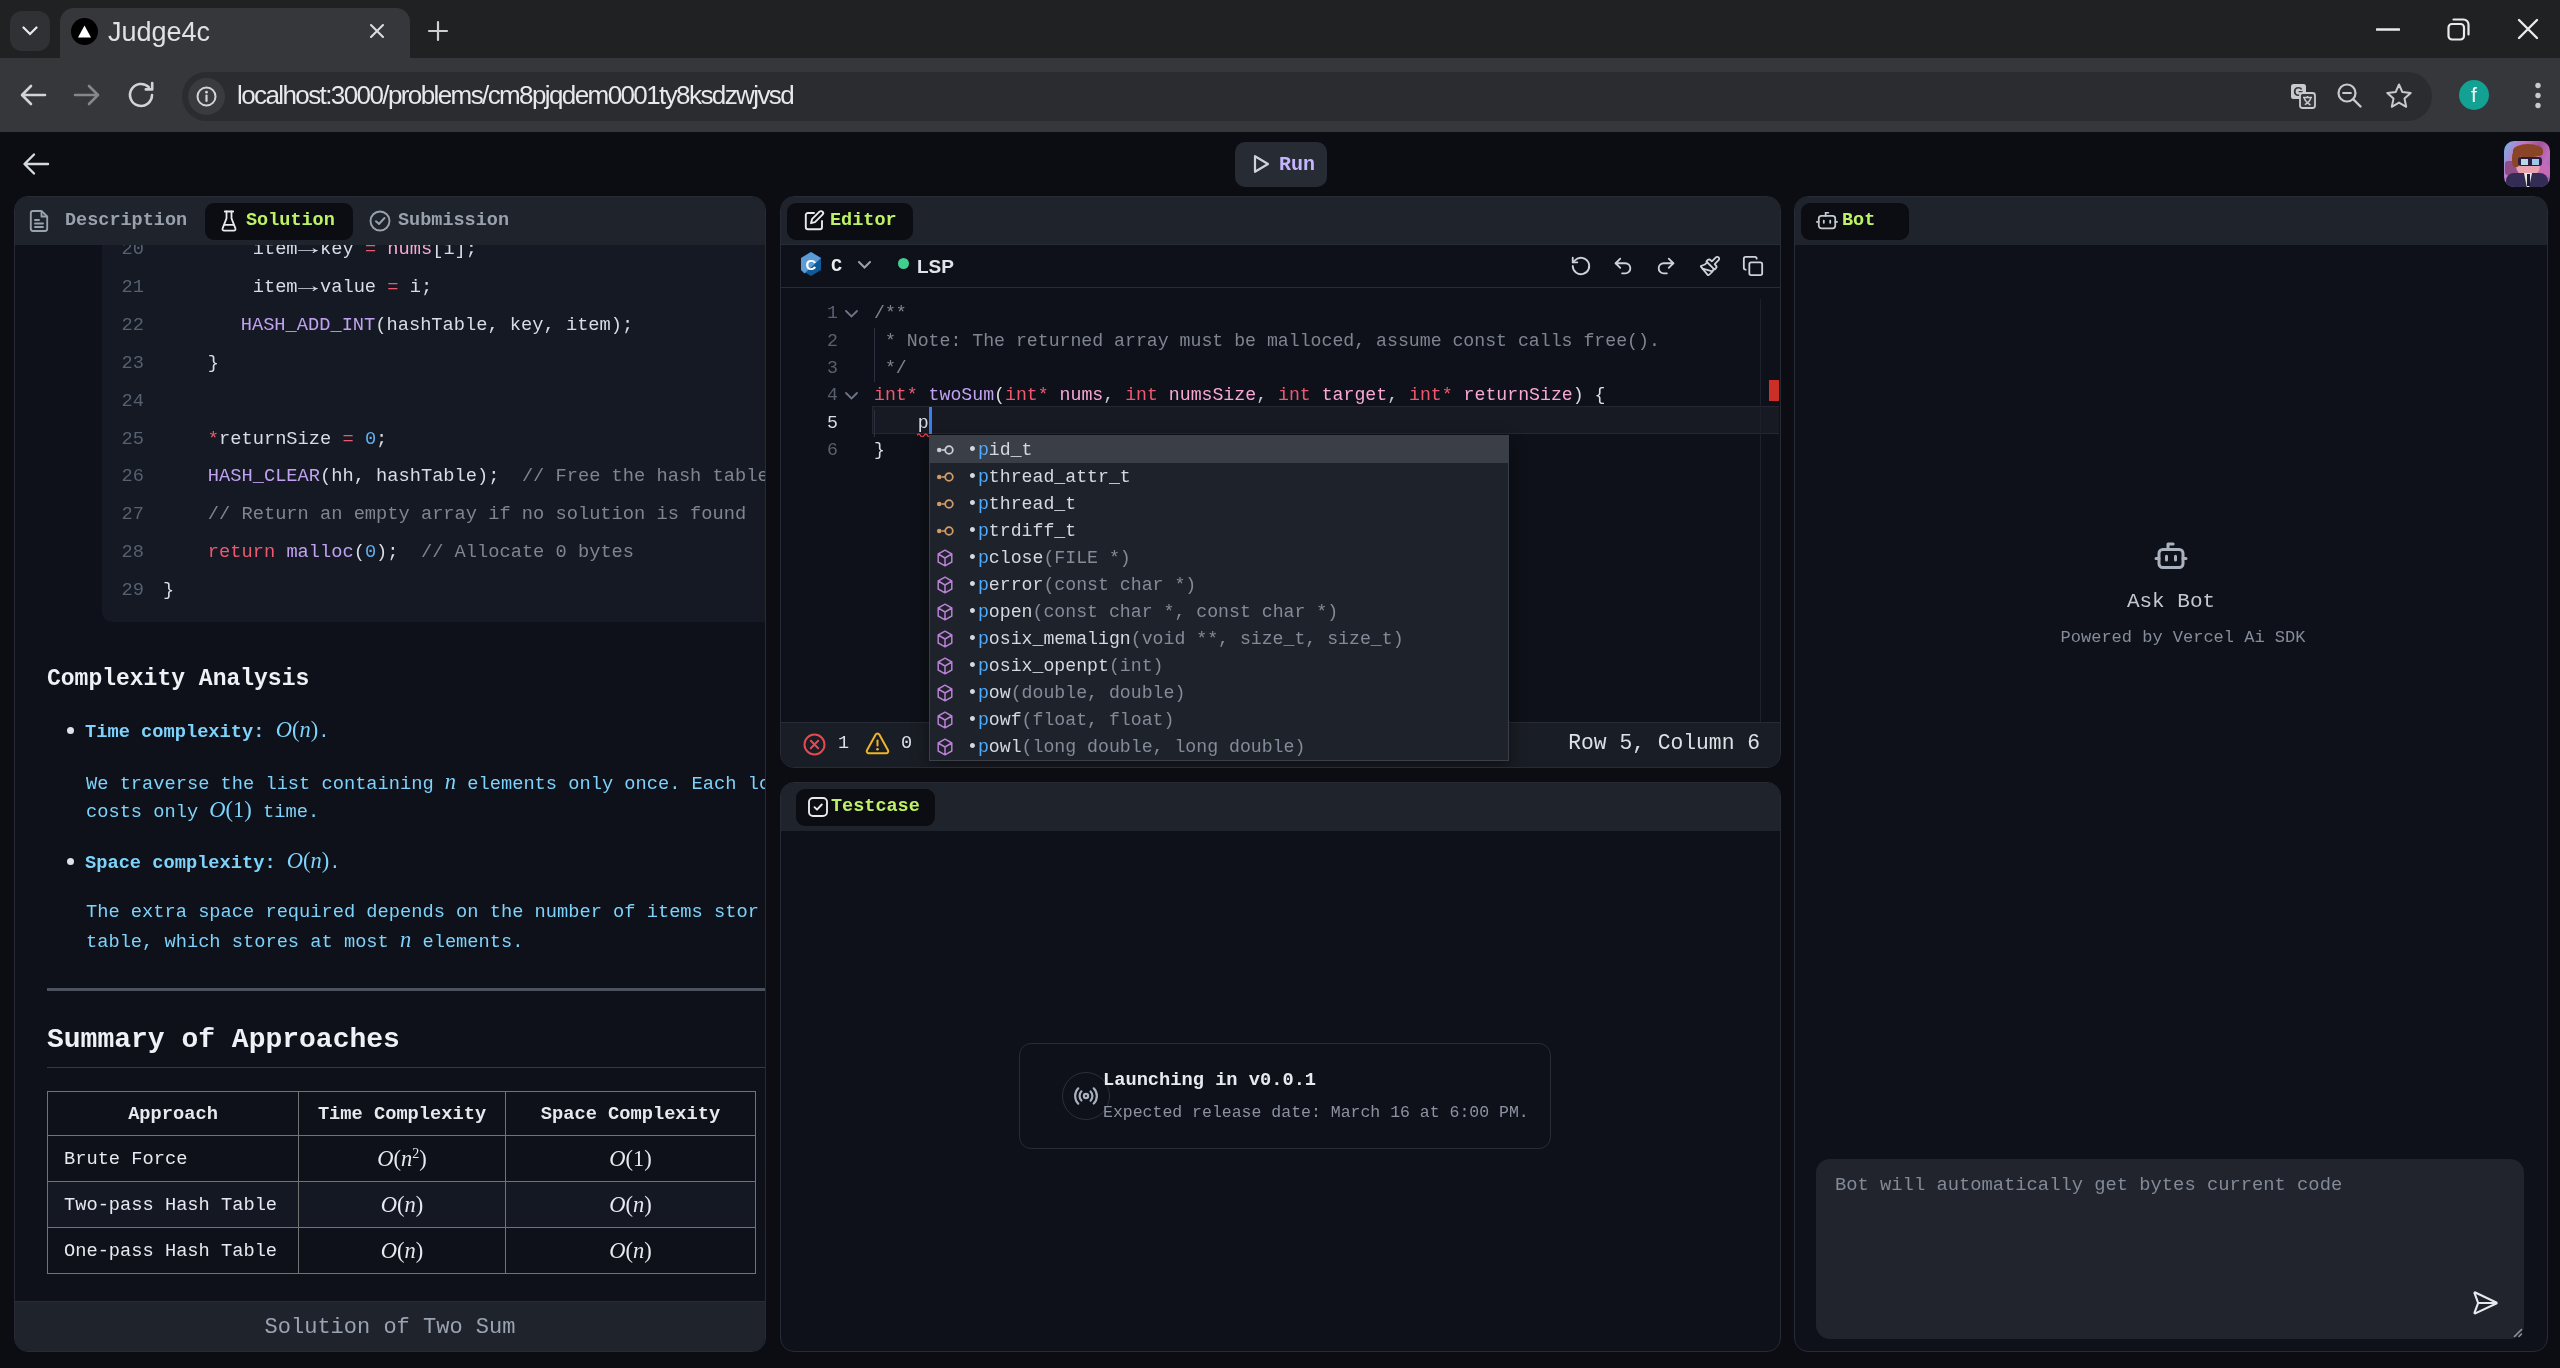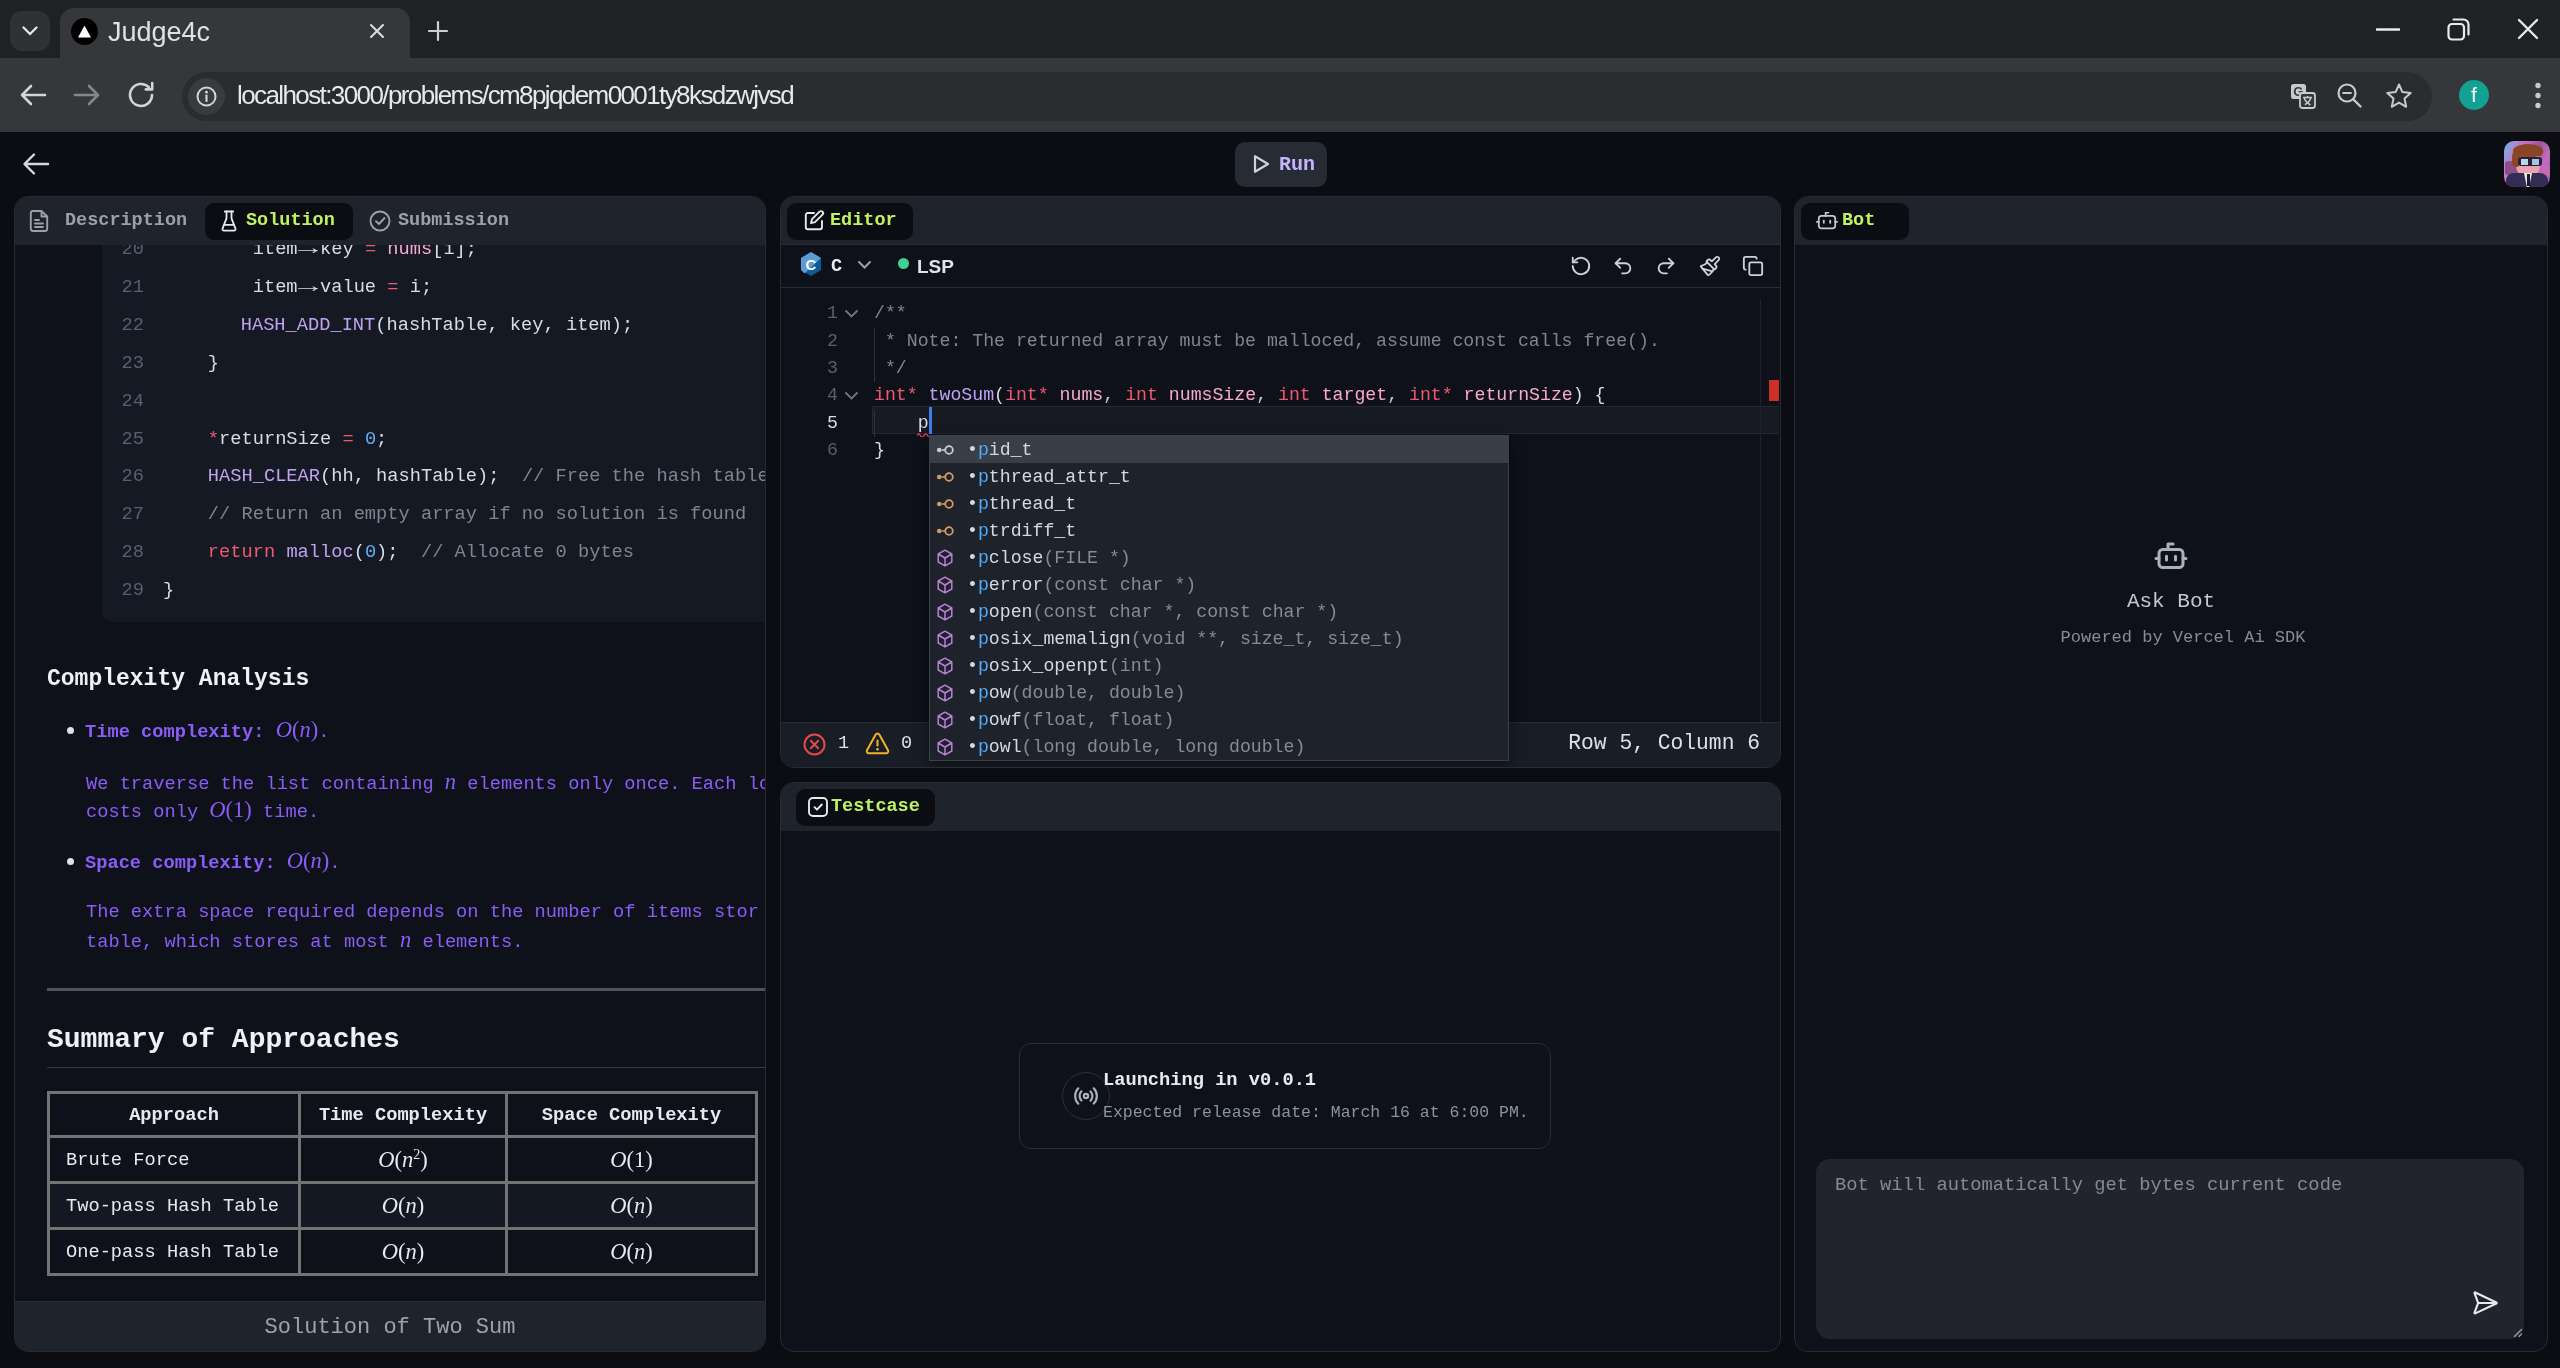--- a/index.html
+++ b/index.html
@@ -29,7 +29,7 @@
   .tok-g { color:#d8dde6; }
   .tok-p { color:#bfc7d5; }
 
-  .mdtext { position:absolute; font-size:18.7px; color:#8b5cf6; white-space:pre; height:28px; line-height:28px; }
+  .mdtext { position:absolute; font-size:18.7px; color:#7dd3fc; white-space:pre; height:28px; line-height:28px; }
   .mi { font-family:"Liberation Serif", serif; font-style:italic; font-size:22.5px; }
   .mu { font-family:"Liberation Serif", serif; font-style:normal; font-size:22.5px; }
 

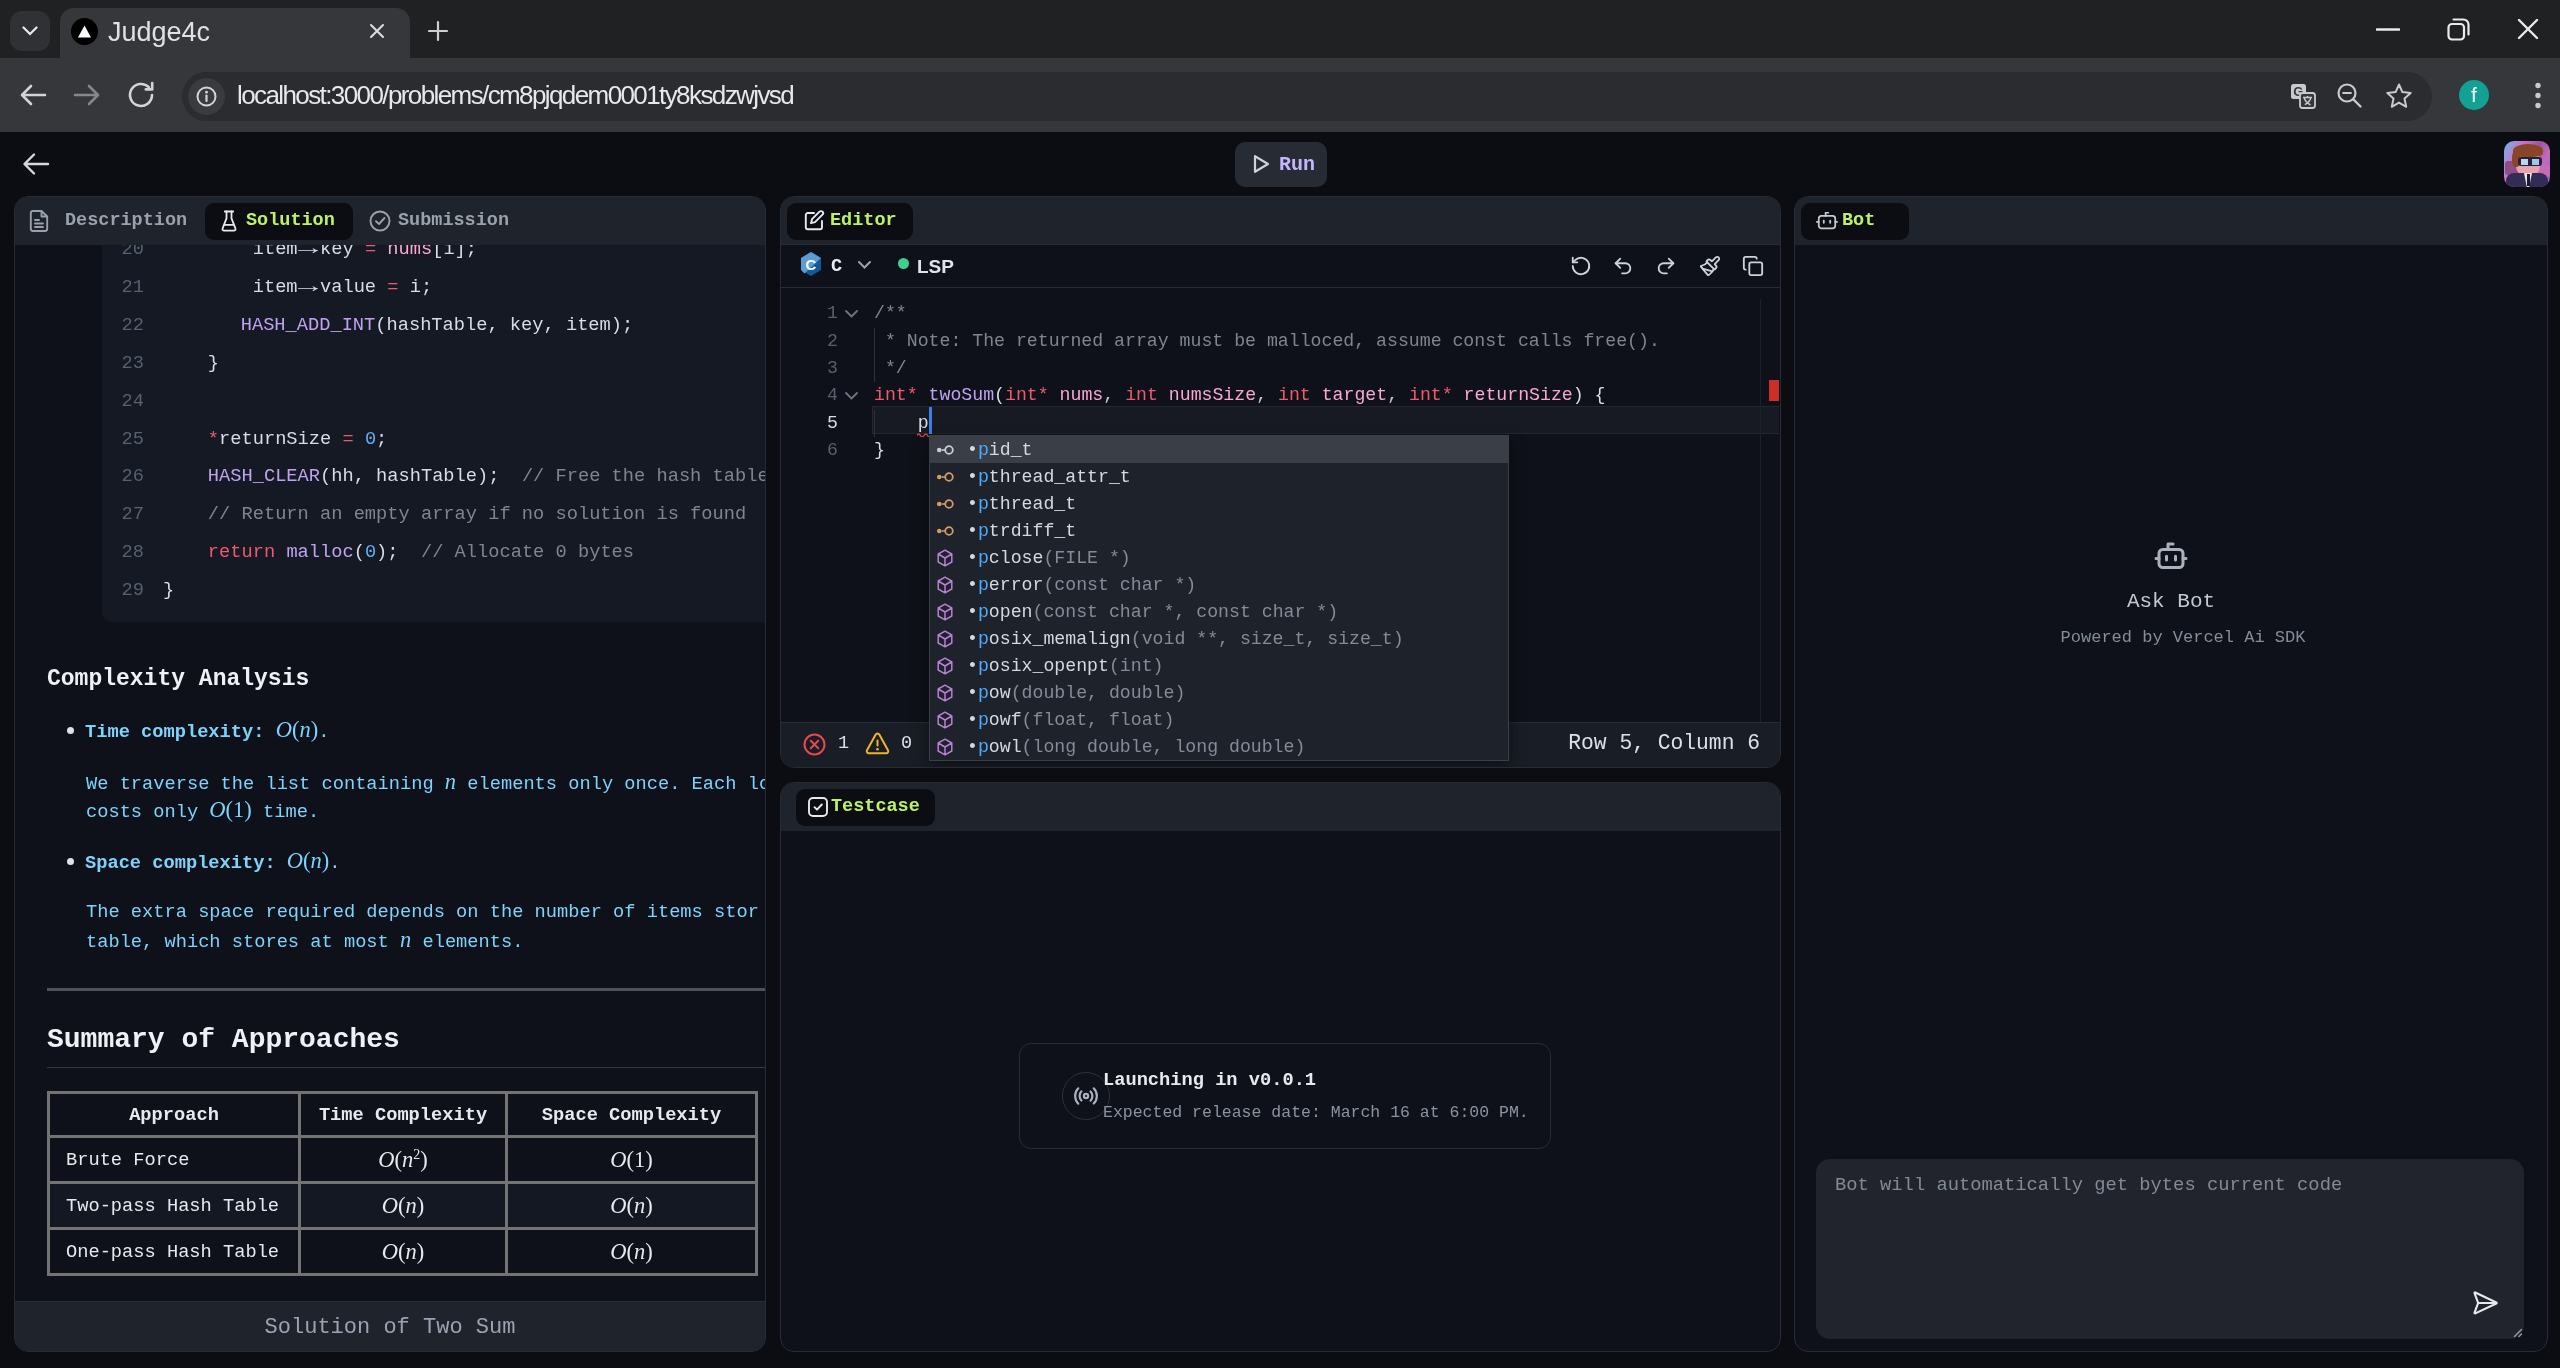--- a/index.html
+++ b/index.html
@@ -34,7 +34,7 @@
   .mu { font-family:"Liberation Serif", serif; font-style:normal; font-size:22.5px; }
 
   table.cmp { border-collapse:collapse; font-size:18.7px; color:#e6e9ee; table-layout:fixed; }
-  table.cmp th, table.cmp td { border:3px solid #737373; text-align:center; vertical-align:middle; font-weight:normal; }
+  table.cmp th, table.cmp td { border:1px solid #737373; text-align:center; vertical-align:middle; font-weight:normal; }
   table.cmp th { font-weight:bold; }
 
   .sug { position:absolute; left:0; width:100%; height:27px; display:flex; align-items:center; font-size:18.2px; color:#d4d9e0; white-space:pre; }

